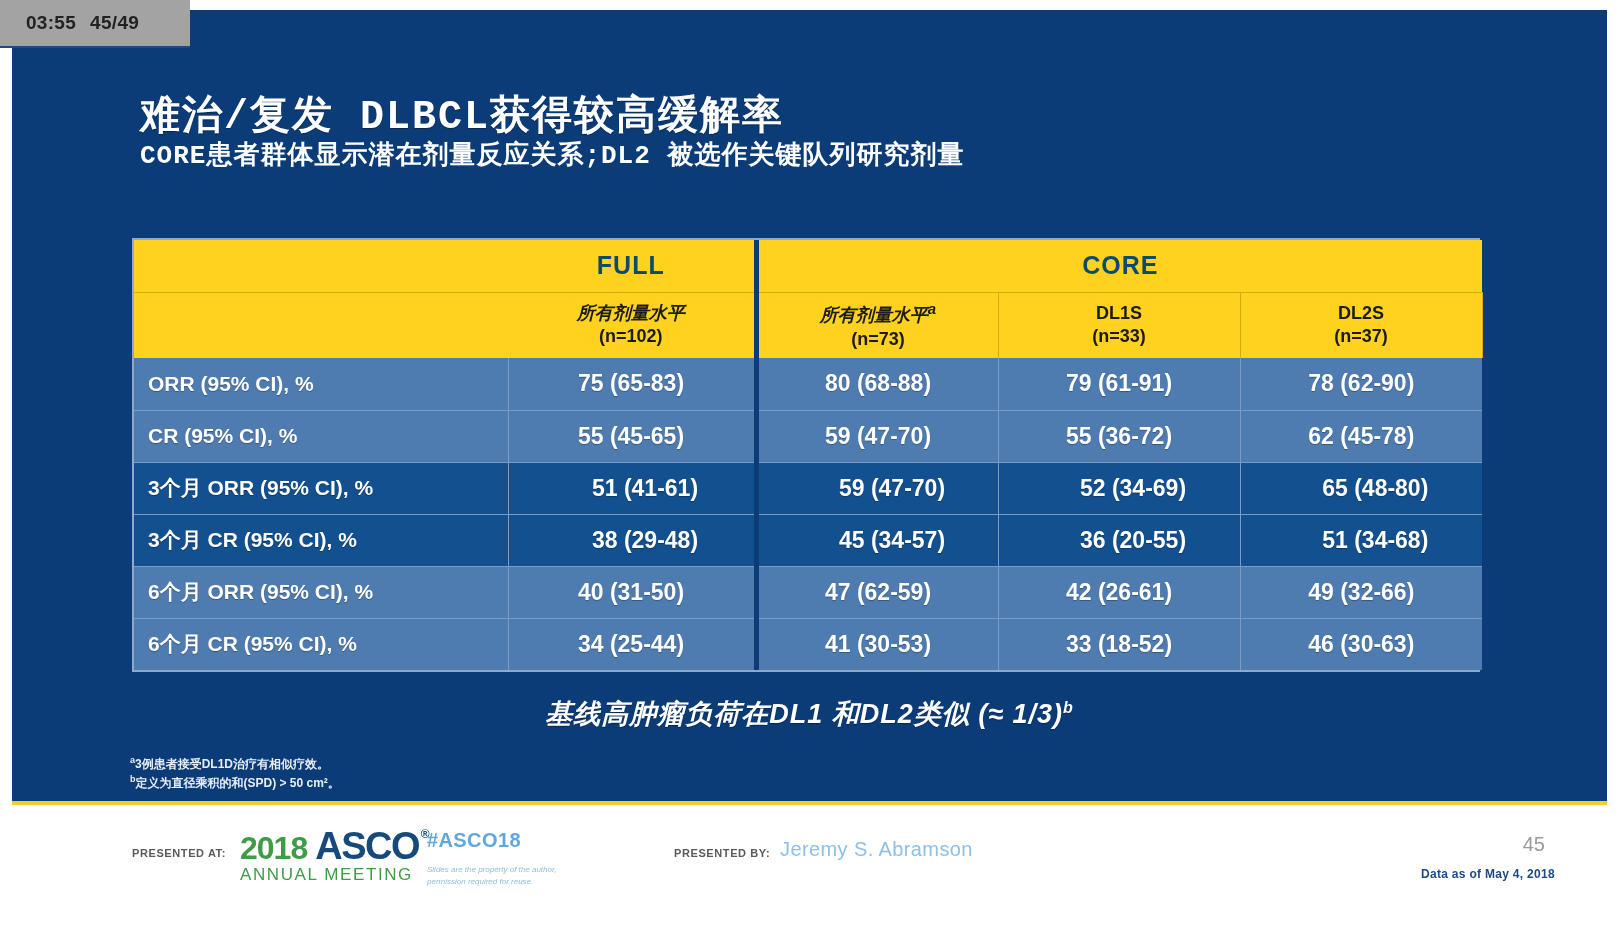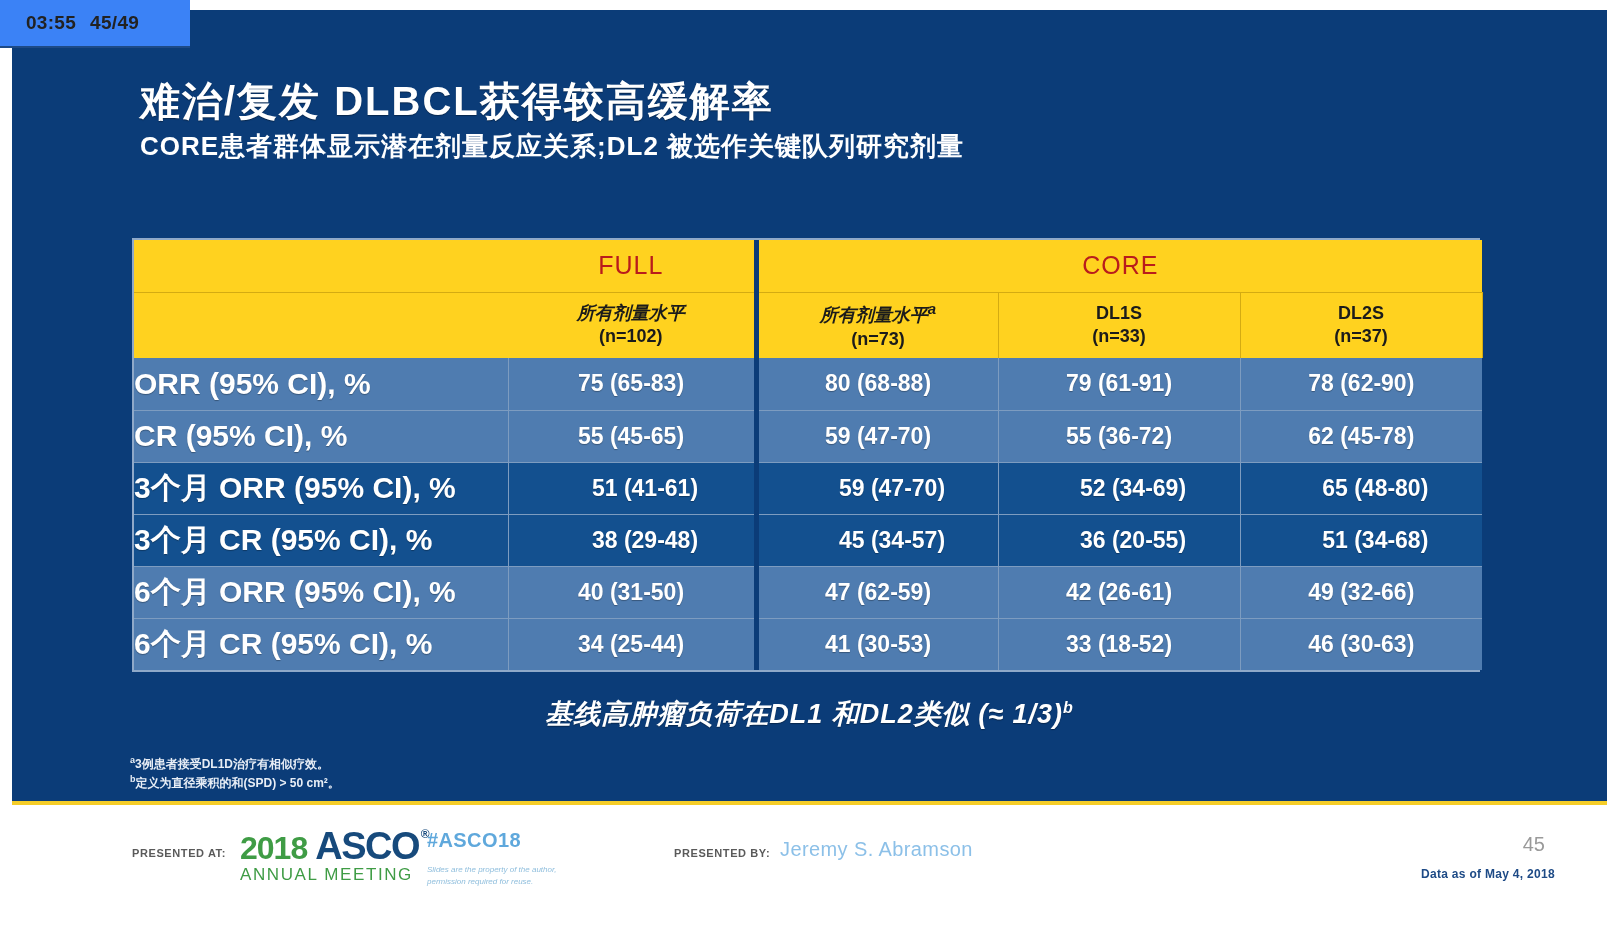--- a/index.html
+++ b/index.html
@@ -16,7 +16,7 @@
   .viewer-bar {
     position: absolute; left: 0; top: 0;
     width: 190px; height: 48px;
-    background: #3b82f6;
+    background: #a3a3a3;
     border-bottom: 2px solid #1d4a86;
     display: flex; align-items: center; gap: 14px;
     padding-left: 26px;

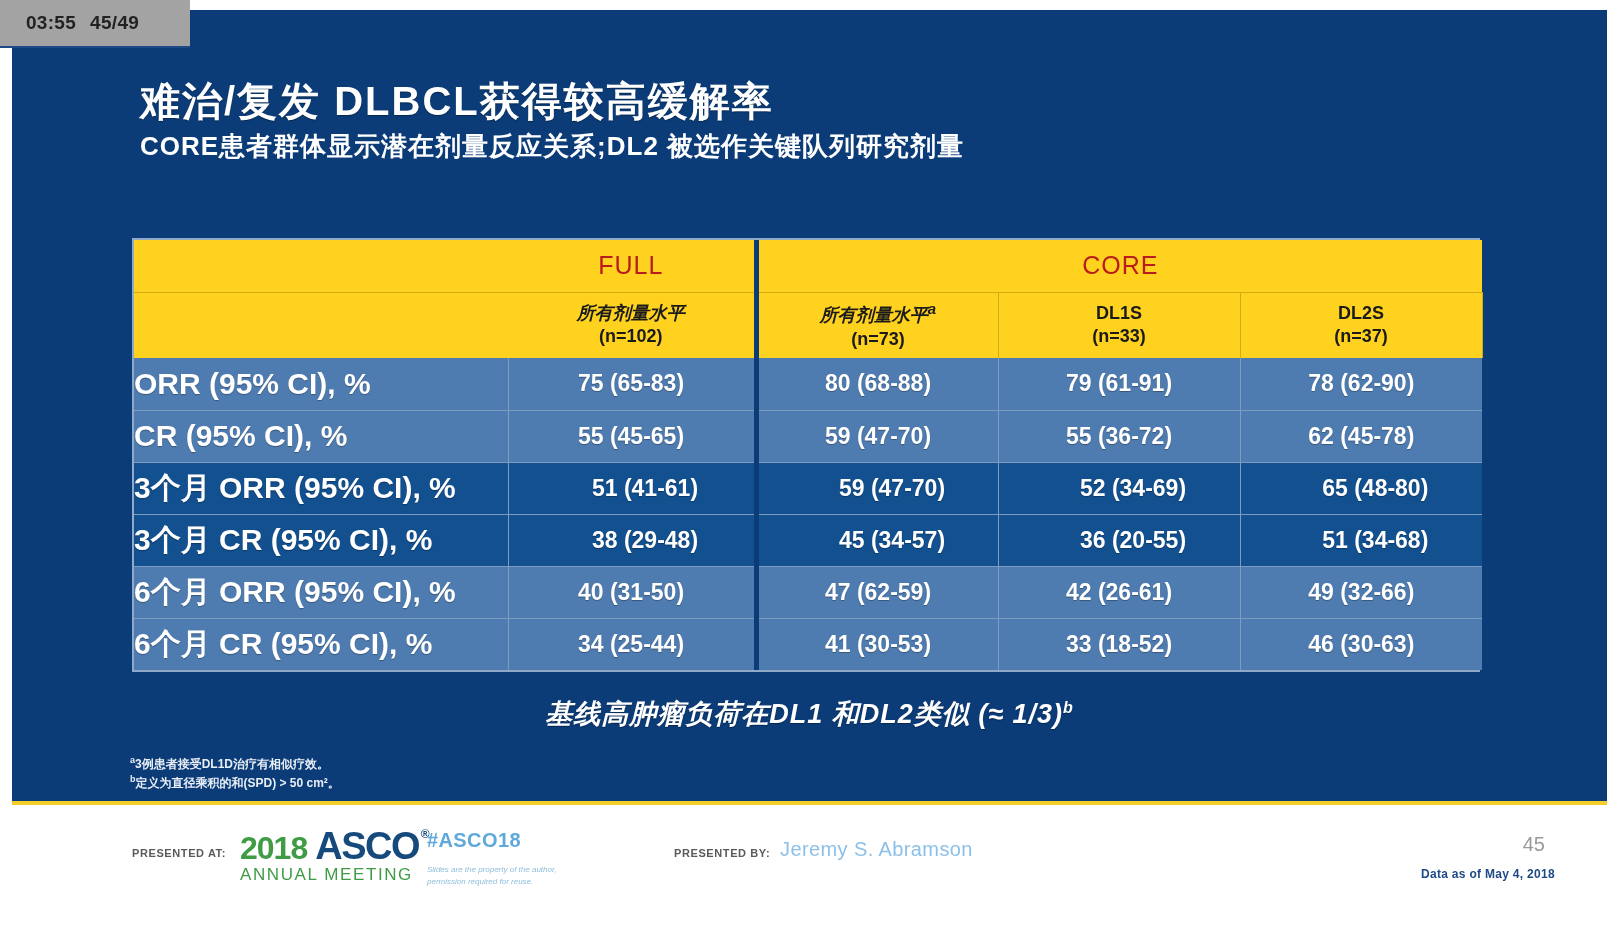--- a/index.html
+++ b/index.html
@@ -40,7 +40,7 @@
   }
 
   
-  .title-block { position: absolute; left: 128px; top: 68px; width: 1350px; }
+  .title-block { position: absolute; left: 128px; top: 84px; width: 1350px; font-family: Liberation Mono, monospace; }
   .slide-title {
     font-size: 40px; font-weight: bold; color: #ffffff;
     letter-spacing: 2px; line-height: 1.18;

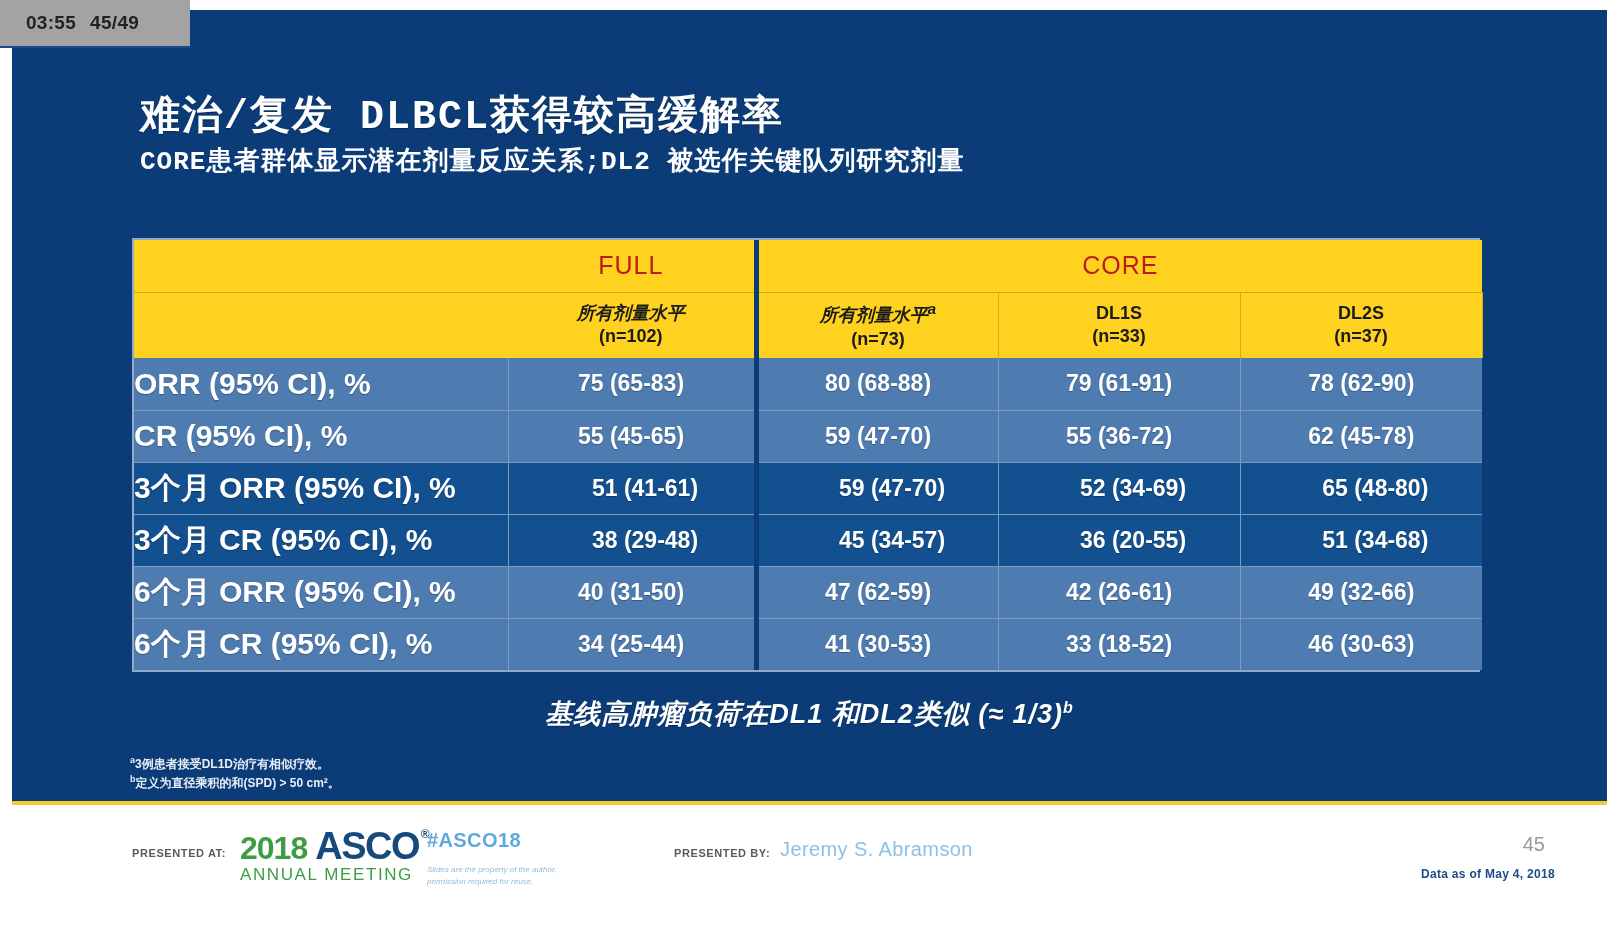--- a/index.html
+++ b/index.html
@@ -49,7 +49,7 @@
   }
   .slide-subtitle {
     font-size: 26px; font-weight: bold; color: #ffffff;
-    letter-spacing: 1px; margin-top: 6px; line-height: 1.2;
+    letter-spacing: 1px; margin-top: 0; line-height: 1.2;
     white-space: nowrap;
   }
 

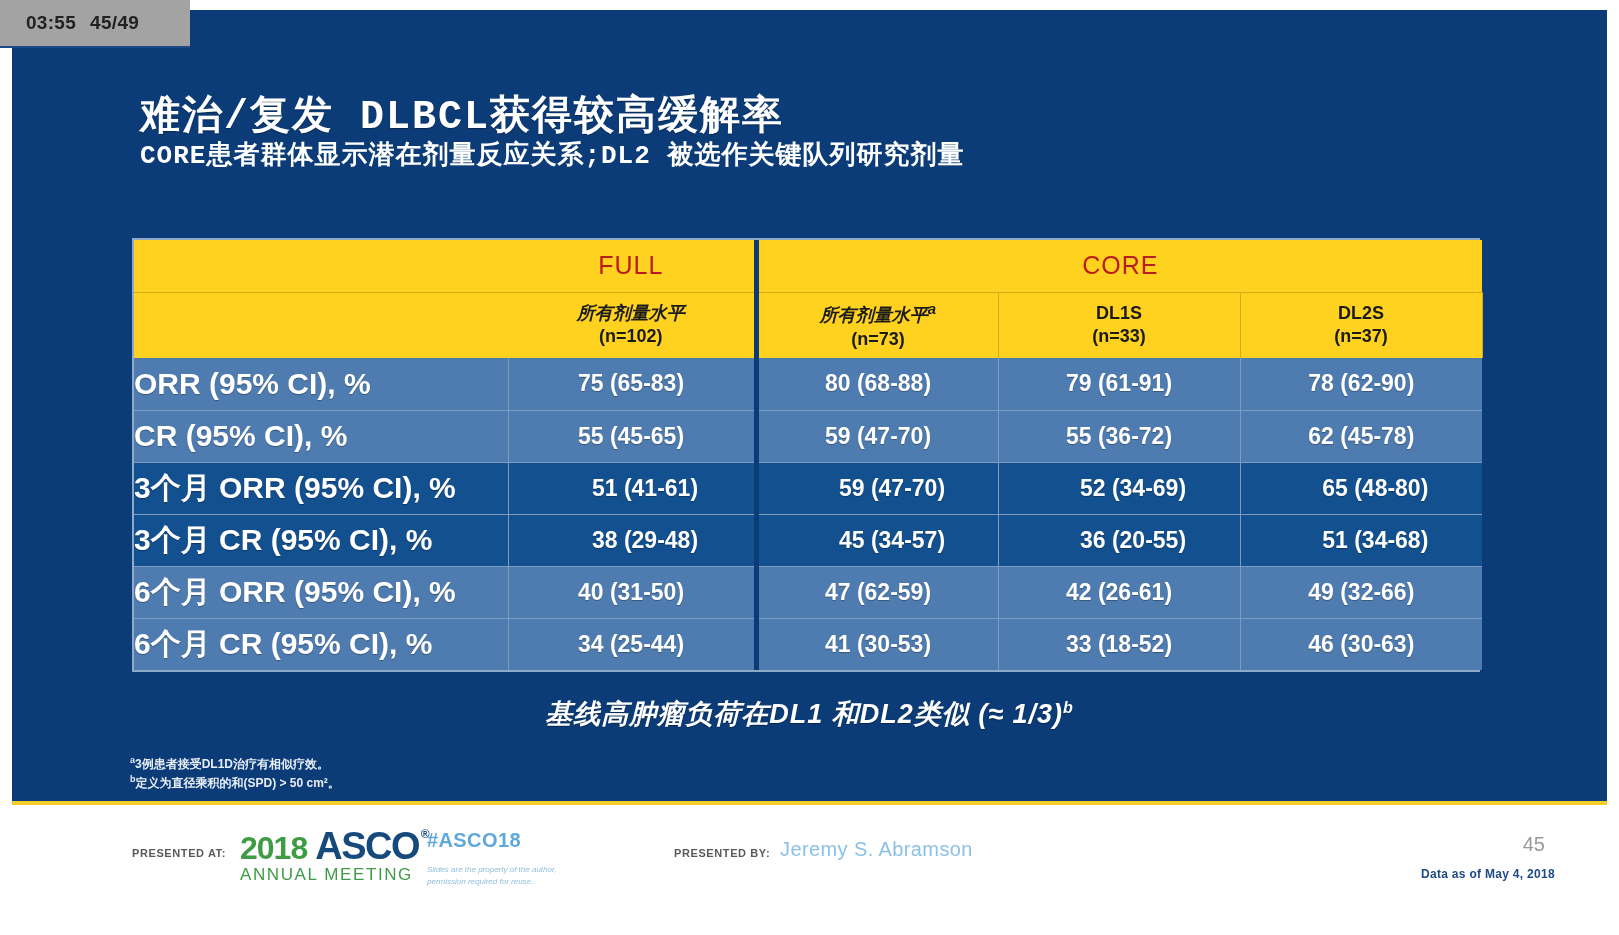--- a/index.html
+++ b/index.html
@@ -70,8 +70,8 @@
 
   
   .hdr-group {
-    background: #ffd21f; color: #b91c1c;
-    font-size: 25px; font-weight: normal; letter-spacing: 1px;
+    background: #ffd21f; color: #0c4a6e;
+    font-size: 25px; font-weight: bold; letter-spacing: 1px;
     height: 52px;
     border-bottom: 1px solid #d4ab12;
   }

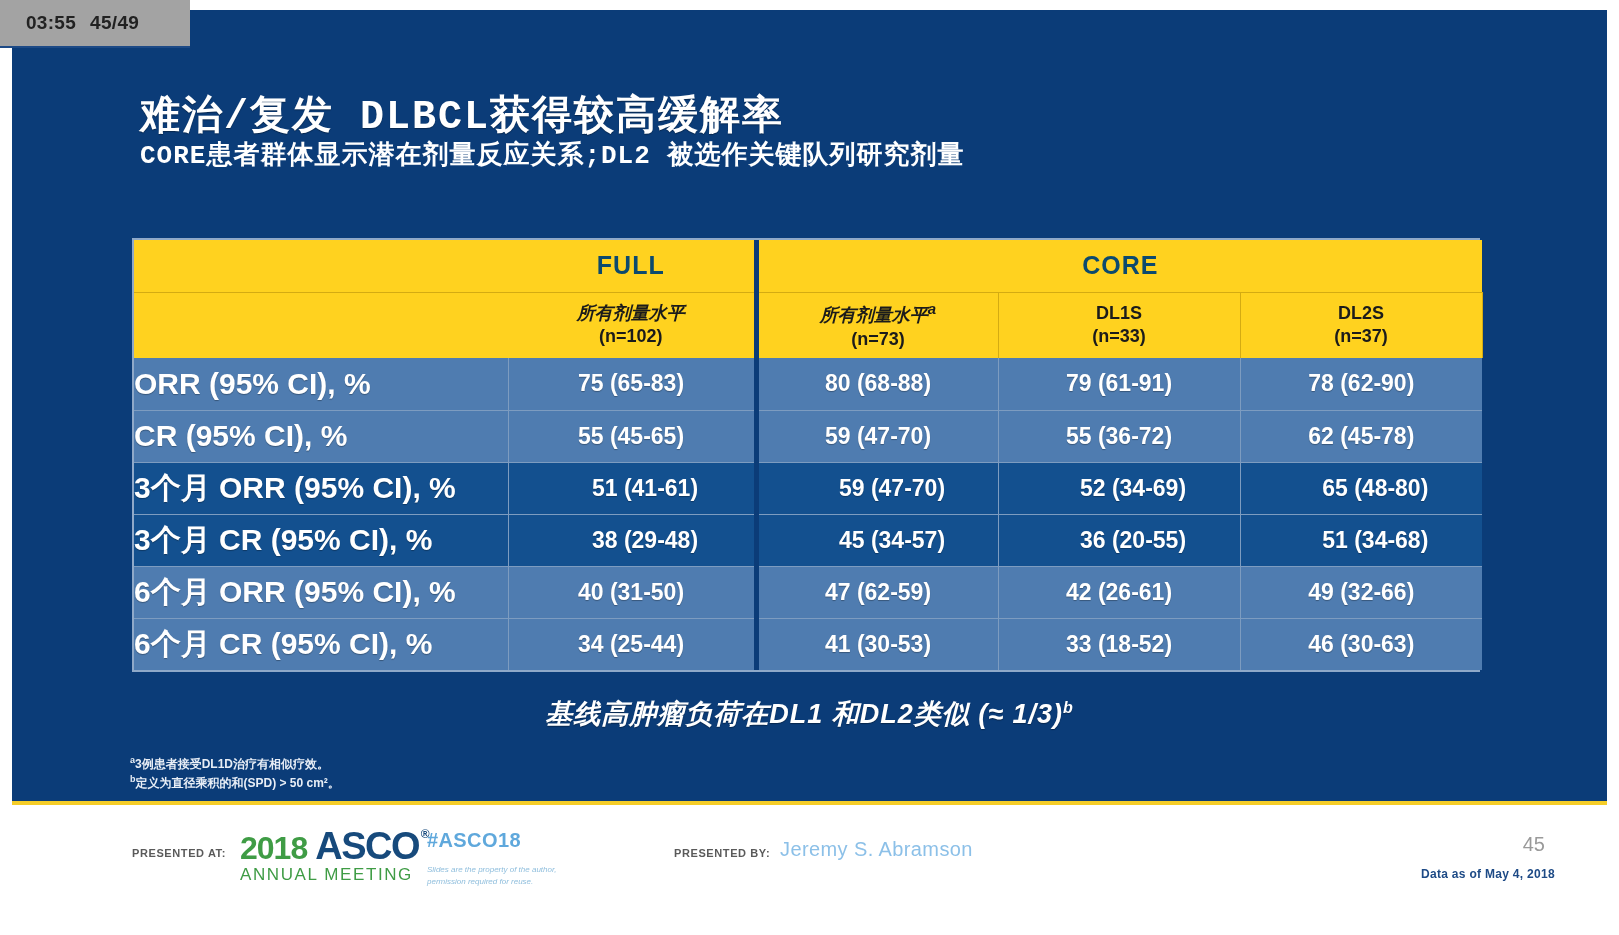--- a/index.html
+++ b/index.html
@@ -98,7 +98,7 @@
   .results tbody tr td:last-child { border-right: none; }
   .results tbody tr:last-child td { border-bottom: none; }
   .results tbody td.rowlabel {
-    text-align: left; padding-left: 0; font-size: 30px;
+    text-align: left; padding-left: 14px; font-size: 21px;
   }
   tr.shade-light td { background: #4f7cb0; }
   tr.shade-dark  td { background: #13508f; padding-left: 28px; }

